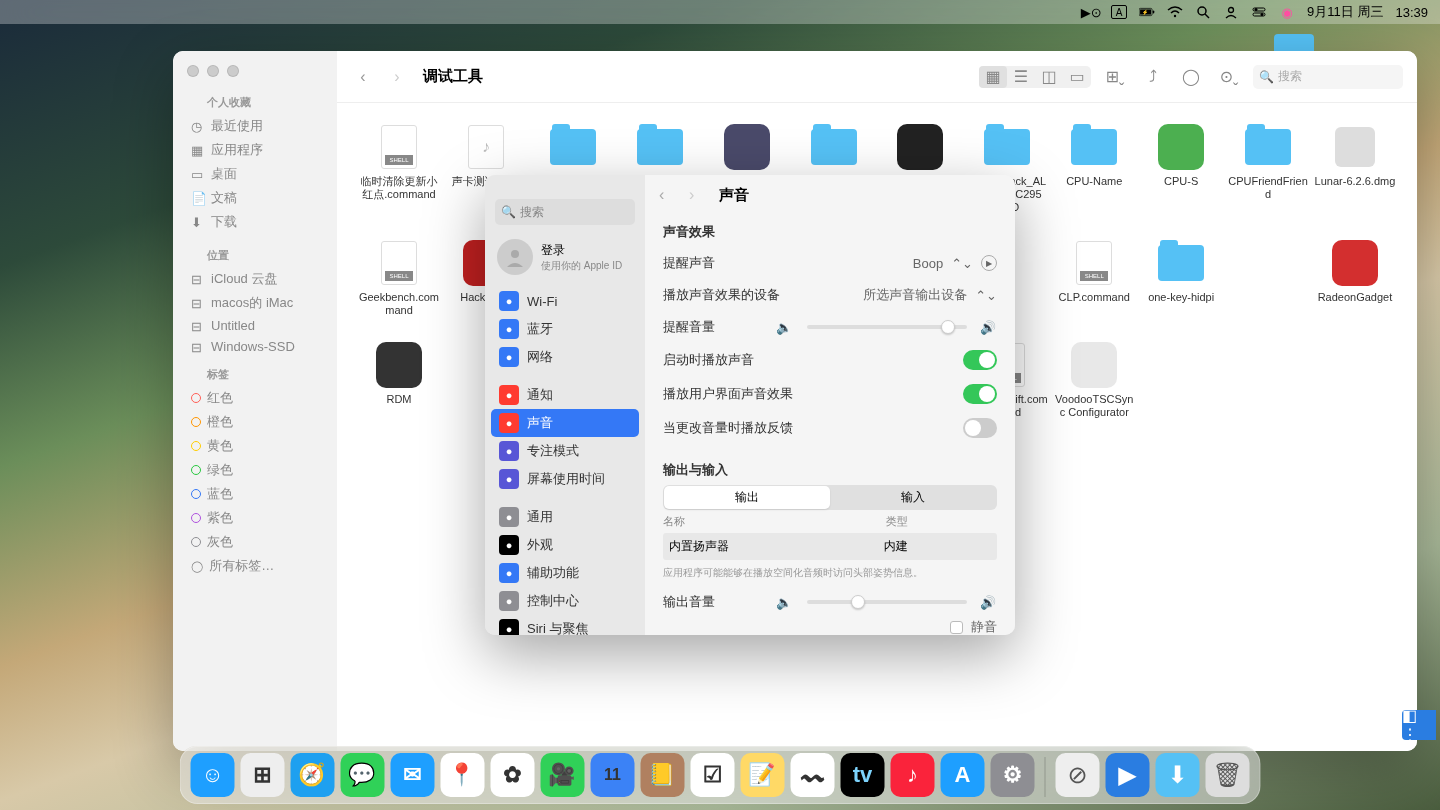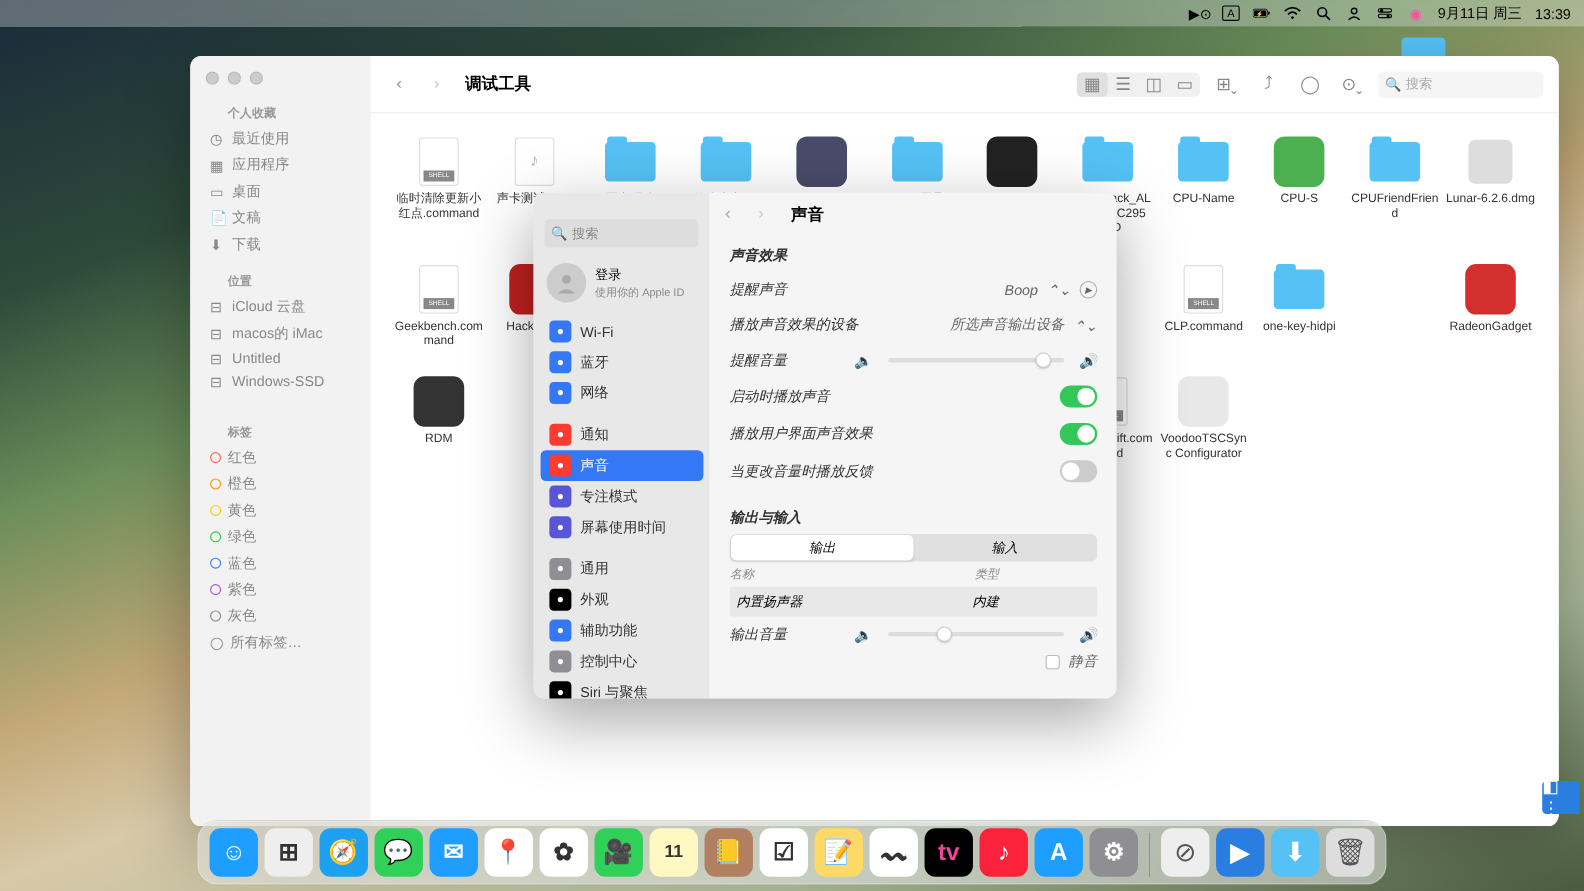--- a/index.html
+++ b/index.html
@@ -66,7 +66,7 @@
 .settings-header { height: 40px; display: flex; align-items: center; padding: 0 14px; gap: 10px; }
 .settings-header .nav { width: 20px; color: #aaa; font-size: 16px; }
 .settings-header .title { font-size: 15px; font-weight: 600; }
-.settings-body { padding: 0 18px 28px; overflow: auto; flex: 1; font-style: italic; }
+.settings-body { padding: 0 18px 28px; overflow: auto; flex: 1; }
 .panel-title { font-size: 13px; font-weight: 600; margin: 8px 0 6px; color: #333; }
 .row { display: flex; align-items: center; justify-content: space-between; padding: 7px 0; font-size: 13px; color: #333; }
 .row-label { flex: 1; }

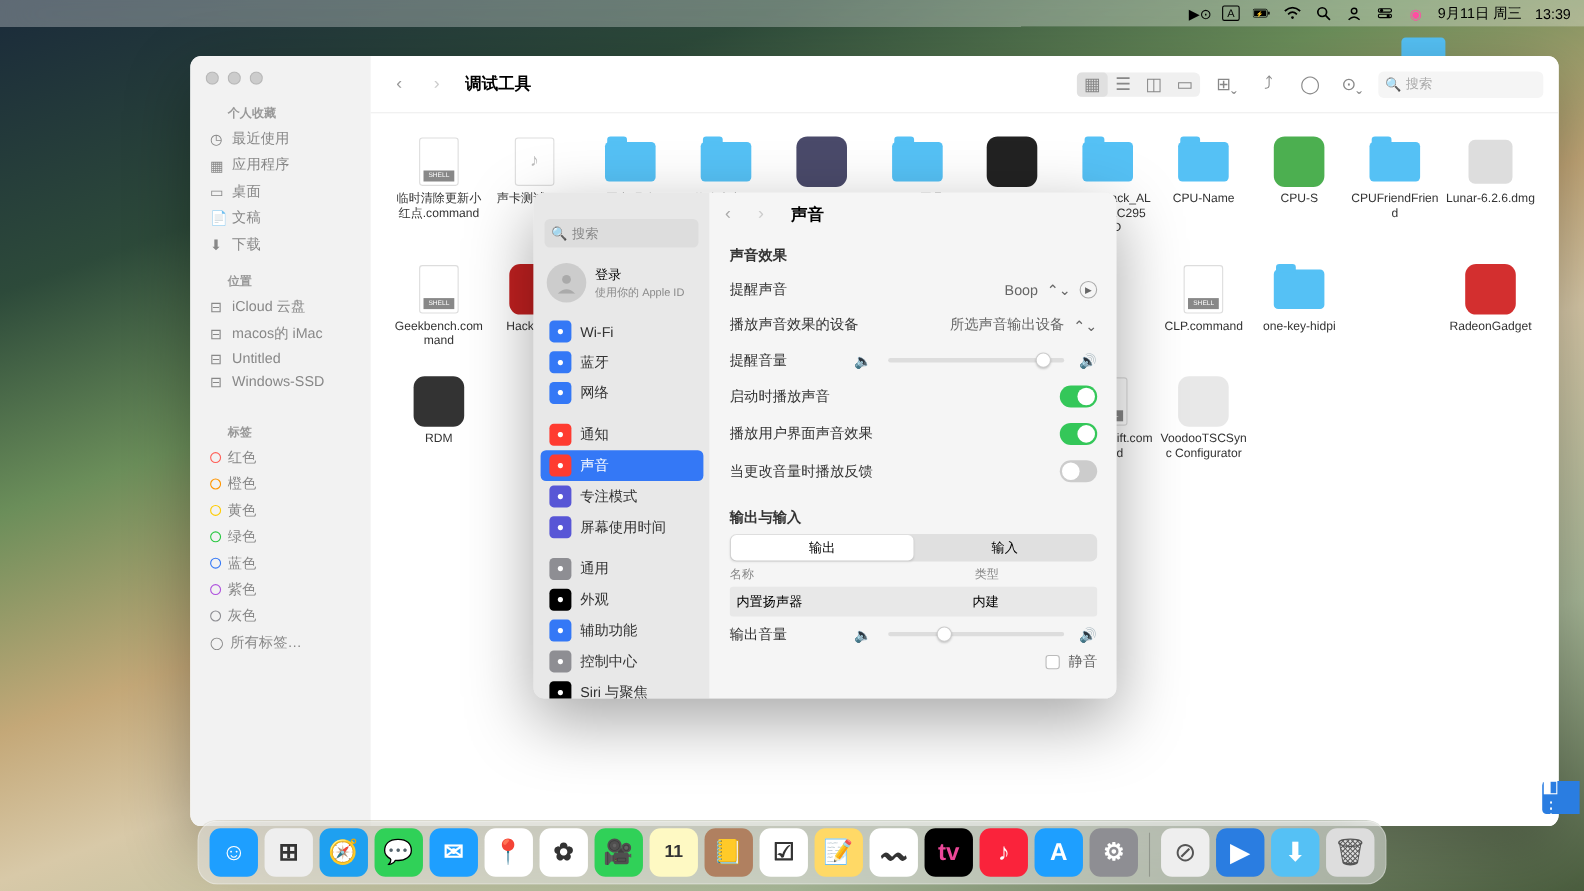--- a/index.html
+++ b/index.html
@@ -199,7 +199,7 @@
           <span>Windows-SSD</span>
         </div>
       </div>
-    <div class="section-title" style="margin-top:24px;">标签</div>
+    <div class="section-title" style="margin-top:6px;">标签</div>
     <div id="tag-list">
         <div class="sb-item">
           <span class="tag-dot" style="border-color:#ff5f57;"></span>

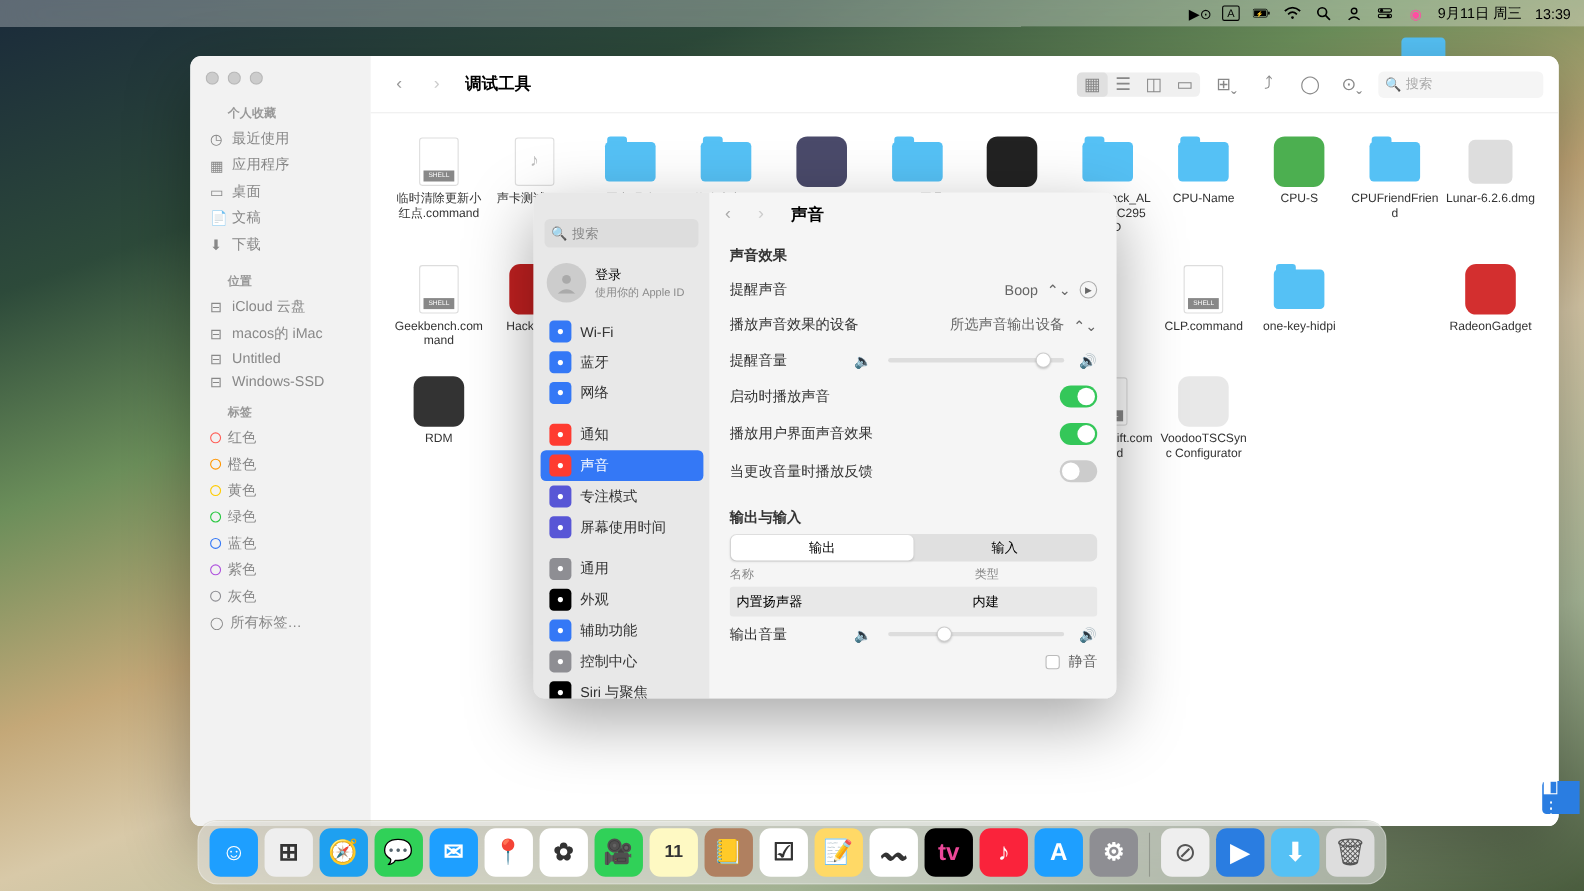--- a/index.html
+++ b/index.html
@@ -539,6 +539,7 @@
         <div>内置扬声器</div>
         <div>内建</div>
       </div>
+      <div class="hint">应用程序可能能够在播放空间化音频时访问头部姿势信息。</div>
 
       <div class="row">
         <div class="row-label">输出音量</div>

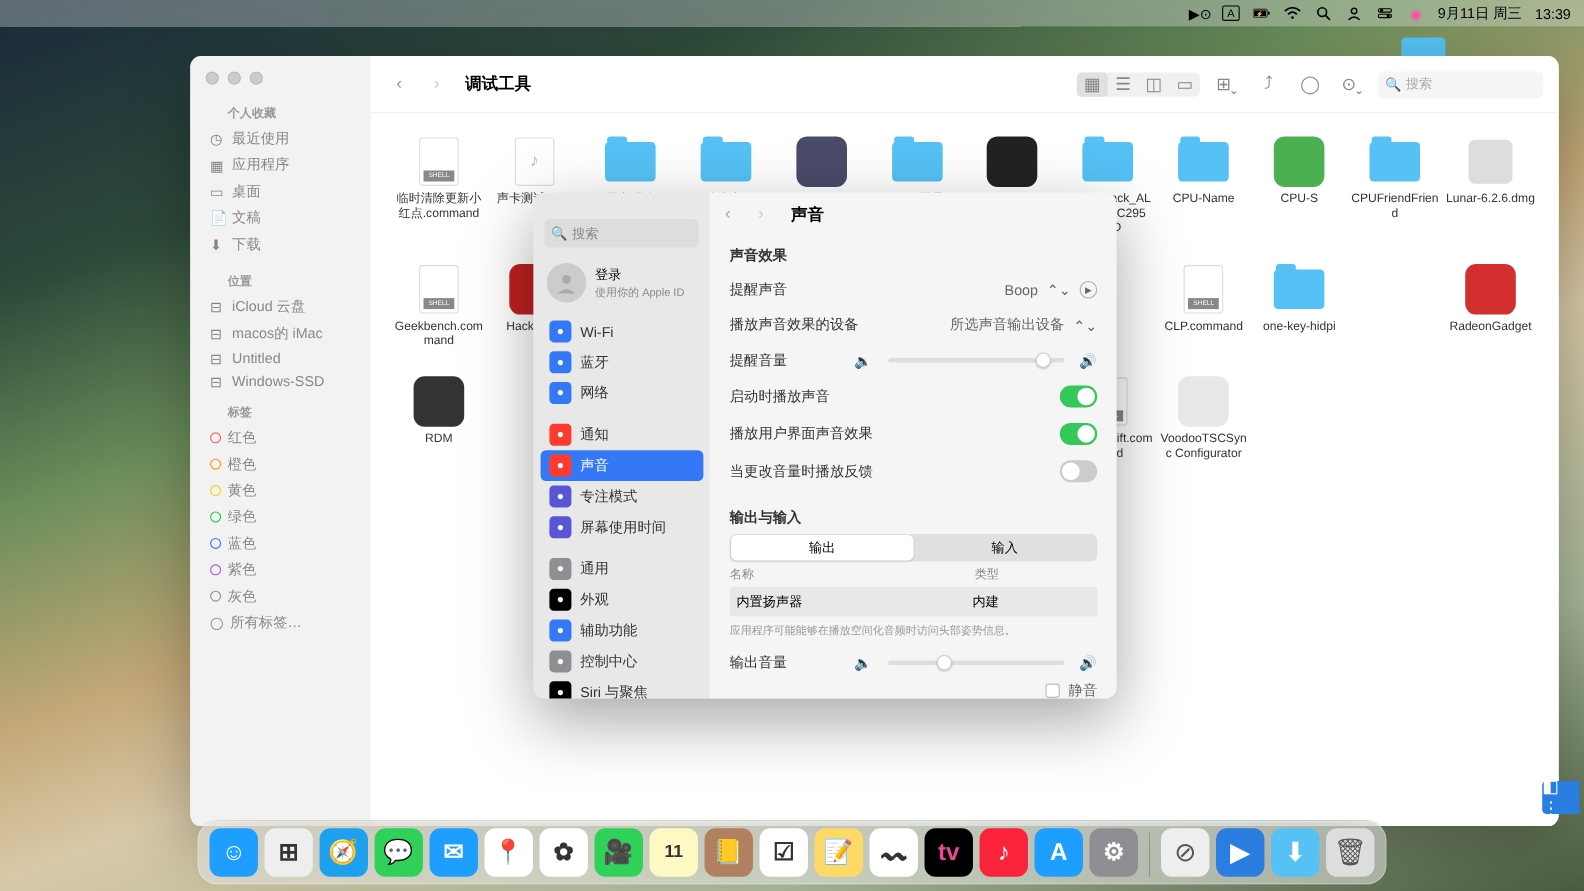--- a/index.html
+++ b/index.html
@@ -588,7 +588,7 @@
       <div class="dock-item" style="background: rgb(48, 209, 88);">
         <span style="font-size:22px;color:#fff;font-weight:600;">🎥</span>
       </div>
-      <div class="dock-item" style="background: #fef9c3;">
+      <div class="dock-item" style="background: #3b82f6;">
         <span style="font-size:16px;color:#333;font-weight:600;">11</span>
       </div>
       <div class="dock-item" style="background: rgb(176, 128, 96);">

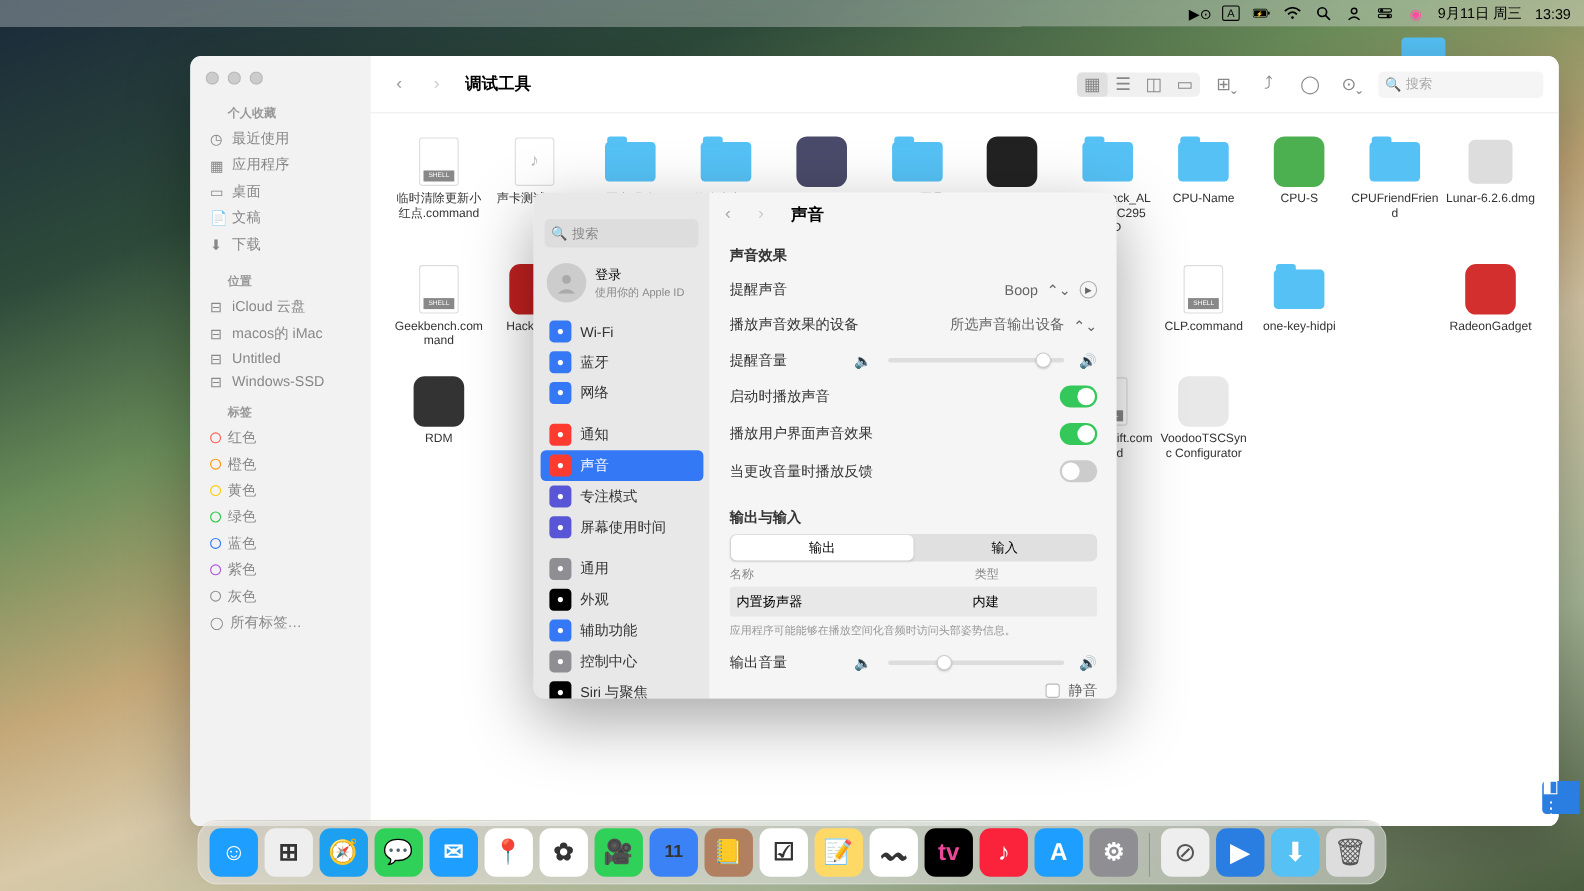--- a/index.html
+++ b/index.html
@@ -604,7 +604,7 @@
         <span style="font-size:22px;color:#333;font-weight:600;">〰</span>
       </div>
       <div class="dock-item" style="background: rgb(0, 0, 0);">
-        <span style="font-size:22px;color:#ec4899;font-weight:600;">tv</span>
+        <span style="font-size:22px;color:#7dd3fc;font-weight:600;">tv</span>
       </div>
       <div class="dock-item" style="background: rgb(250, 35, 59);">
         <span style="font-size:22px;color:#fff;font-weight:600;">♪</span>

